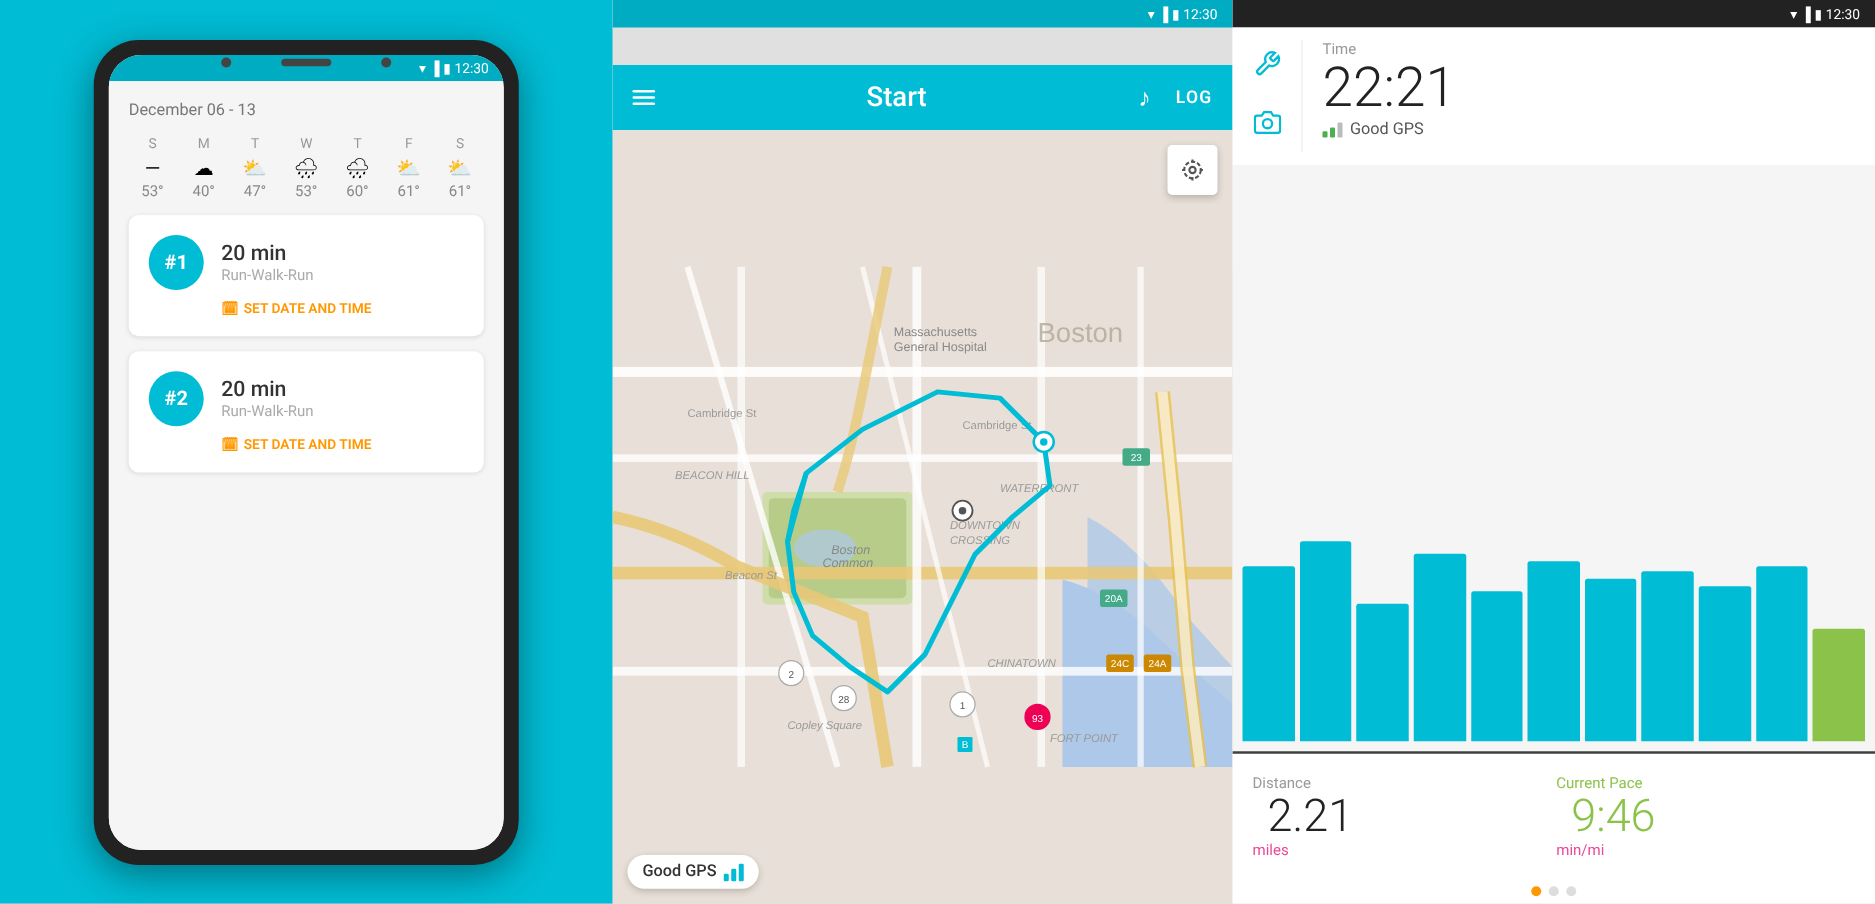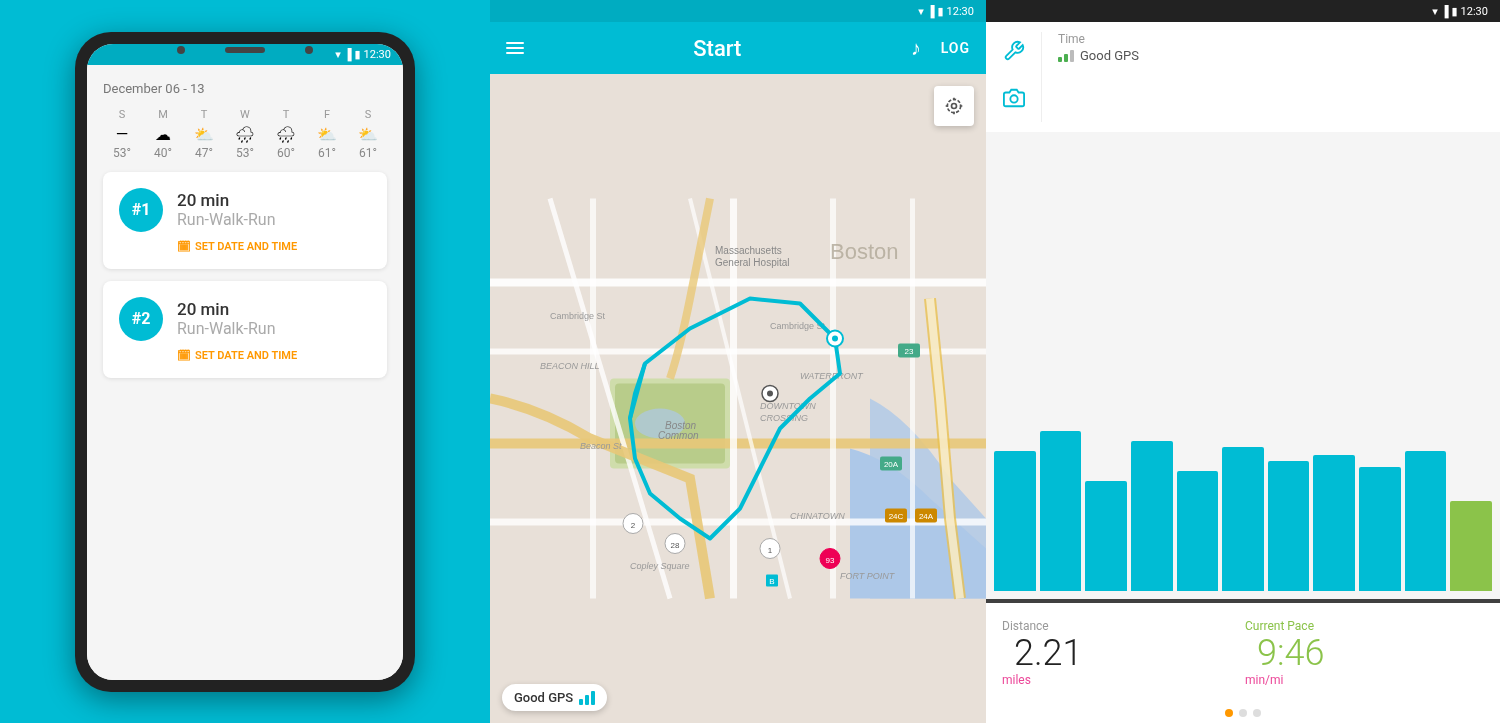--- a/index.html
+++ b/index.html
@@ -221,6 +221,7 @@
       justify-content: space-between;
       min-height: 52px;
       flex-shrink: 0;
+      margin-top: 30px;
     }
 
     .map-toolbar-title {

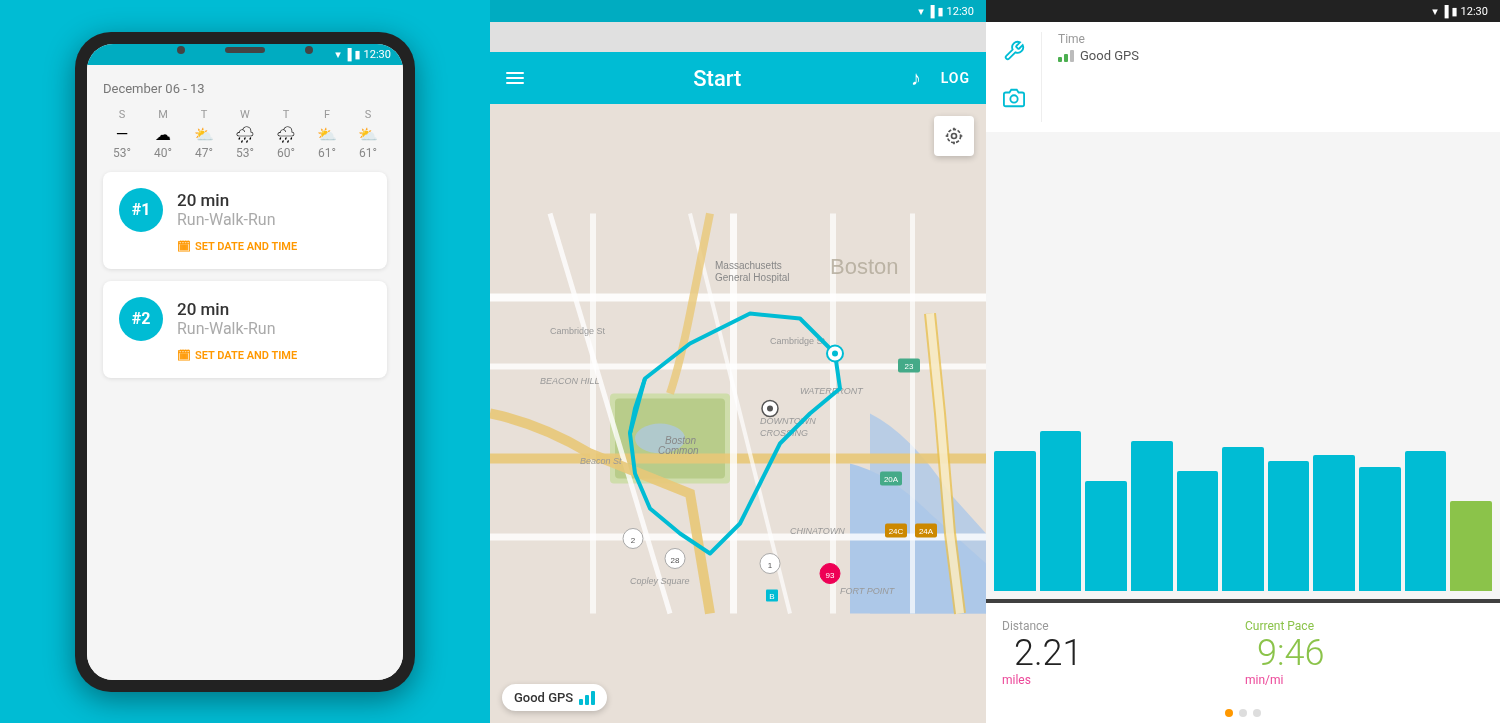--- a/index.html
+++ b/index.html
@@ -759,6 +759,7 @@
 
         <div>
           <div class="stats-label">Time</div>
+          <div class="stats-time-big">22:21</div>
           <div class="stats-gps-row">
             <div class="gps-bars">
               <div class="gps-bar" style="height:5px;background:#4caf50;"></div>

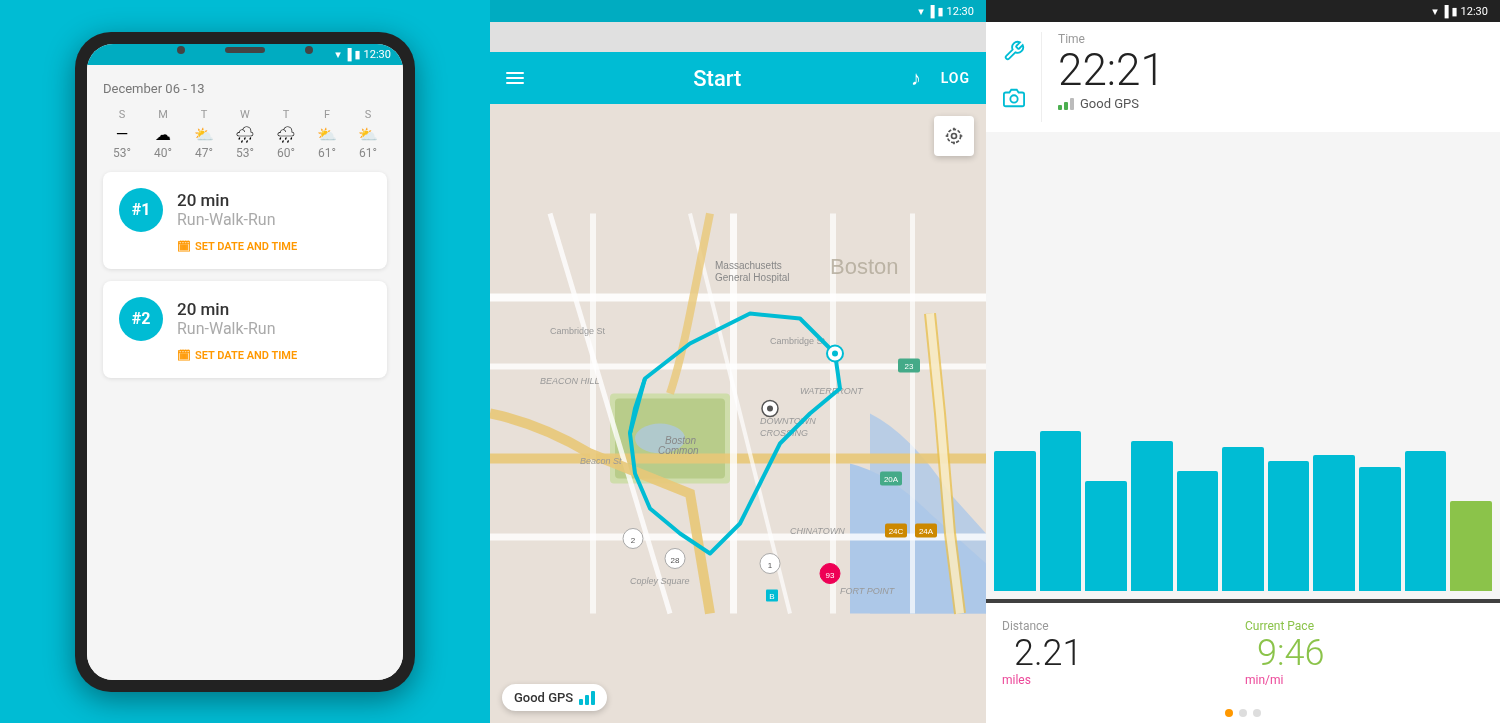--- a/index.html
+++ b/index.html
@@ -159,7 +159,7 @@
     }
 
     .workout-info .type {
-      font-size: 16px;
+      font-size: 12px;
       color: #aaa;
     }
 

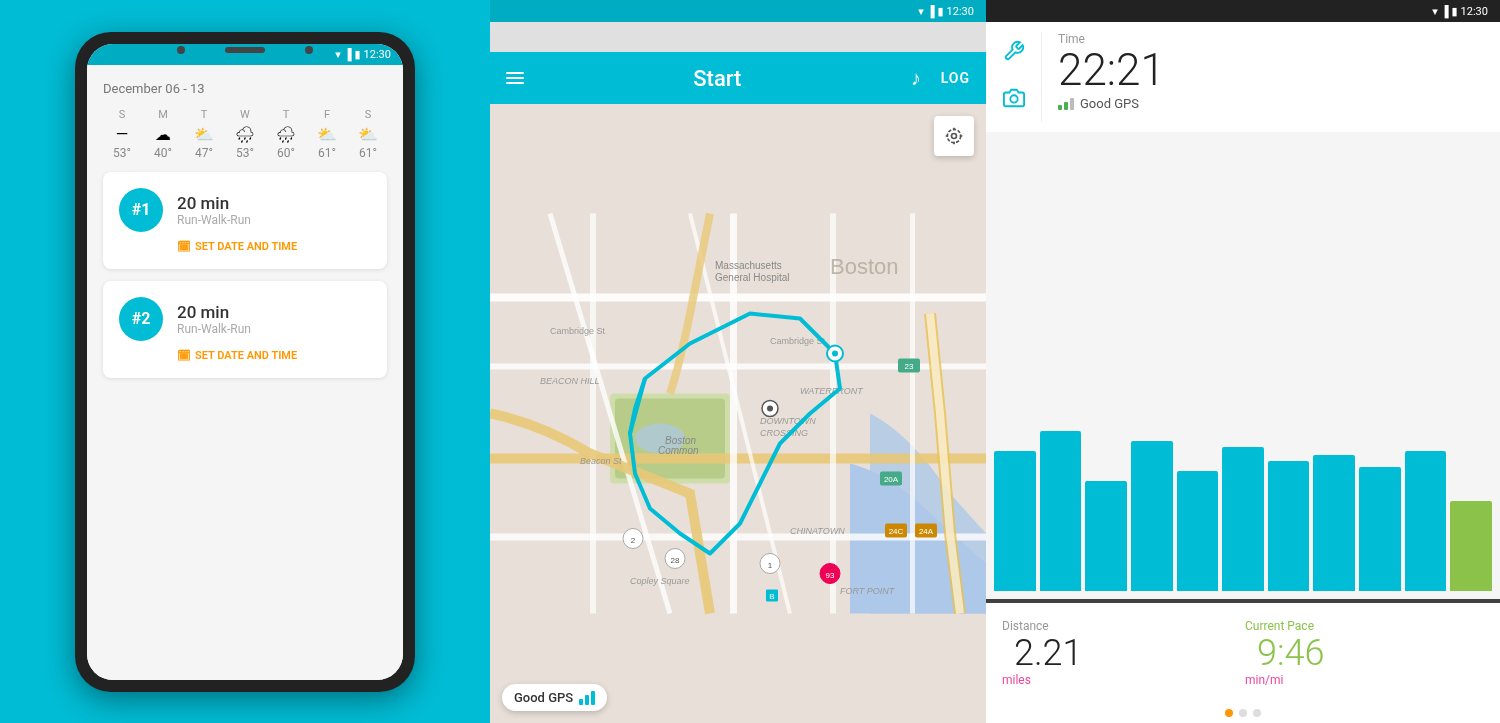--- a/index.html
+++ b/index.html
@@ -421,7 +421,7 @@
       padding: 12px 16px;
       display: grid;
       grid-template-columns: 1fr 1fr;
-      border-top: 4px solid #404040;
+      border-top: 2px solid #404040;
       flex-shrink: 0;
       gap: 4px;
     }

